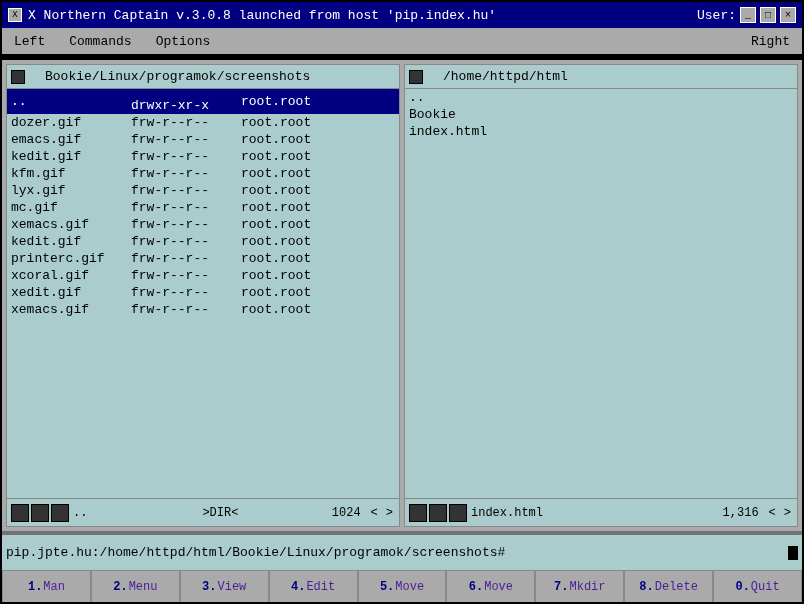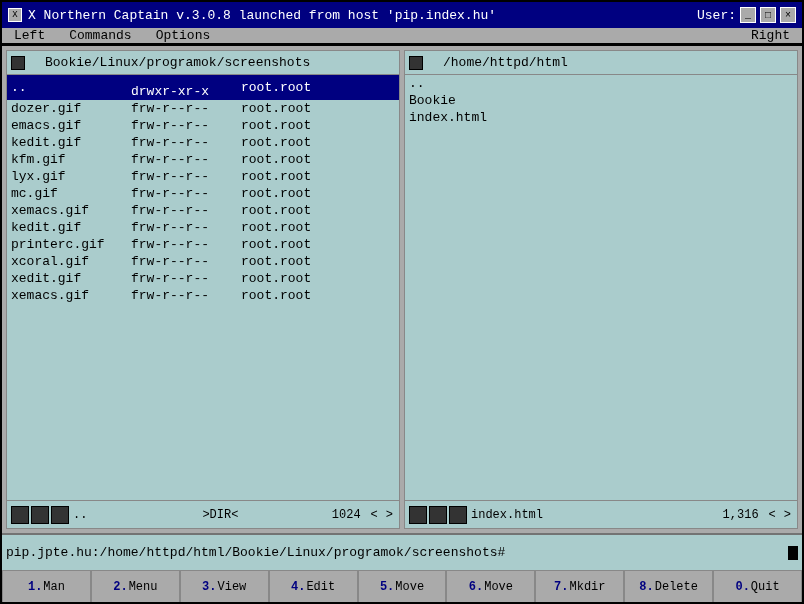--- a/index.html
+++ b/index.html
@@ -60,8 +60,8 @@
       background: #aaaaaa;
       display: flex;
       align-items: stretch;
-      border-bottom: 3px solid #000000;
-      height: 18px;
+      border-bottom: 6px solid #000000;
+      height: 32px;
     }
     .menu-item {
       padding: 4px 12px;

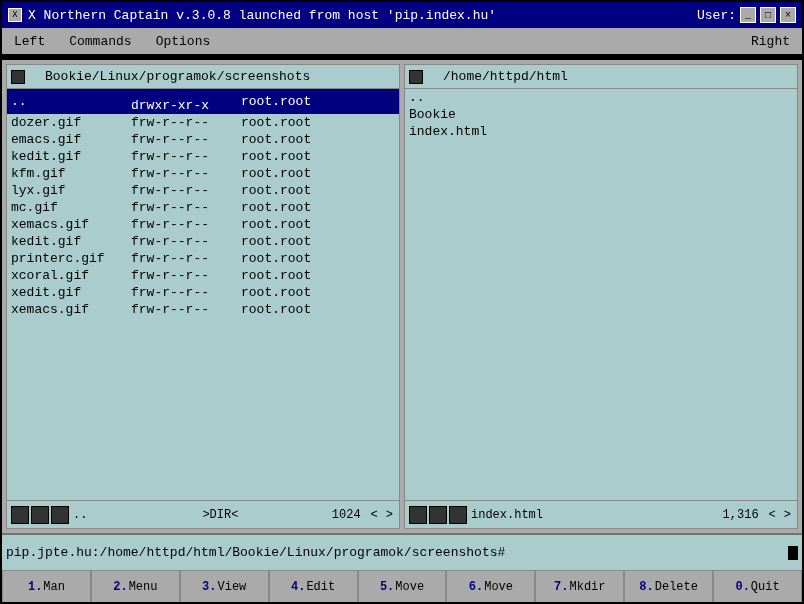--- a/index.html
+++ b/index.html
@@ -184,7 +184,7 @@
       padding: 10px 4px;
       display: flex;
       align-items: center;
-      border-top: 2px solid #737373;
+      border-top: 4px solid #737373;
       min-height: 26px;
     }
     .command-input {

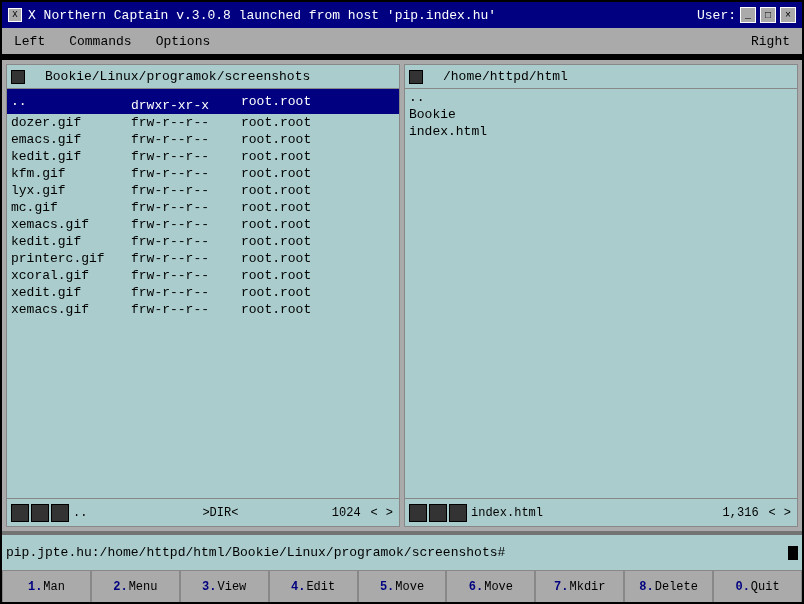--- a/index.html
+++ b/index.html
@@ -224,7 +224,7 @@
       padding: 2px 0;
     }
     .fn-num { color: #000080; font-weight: bold; margin-right: 1px; }
-    .fn-label { color: #000000; text-align: center; }
+    .fn-label { color: #4c1d95; text-align: center; }
   </style>
 </head>
 <body>

